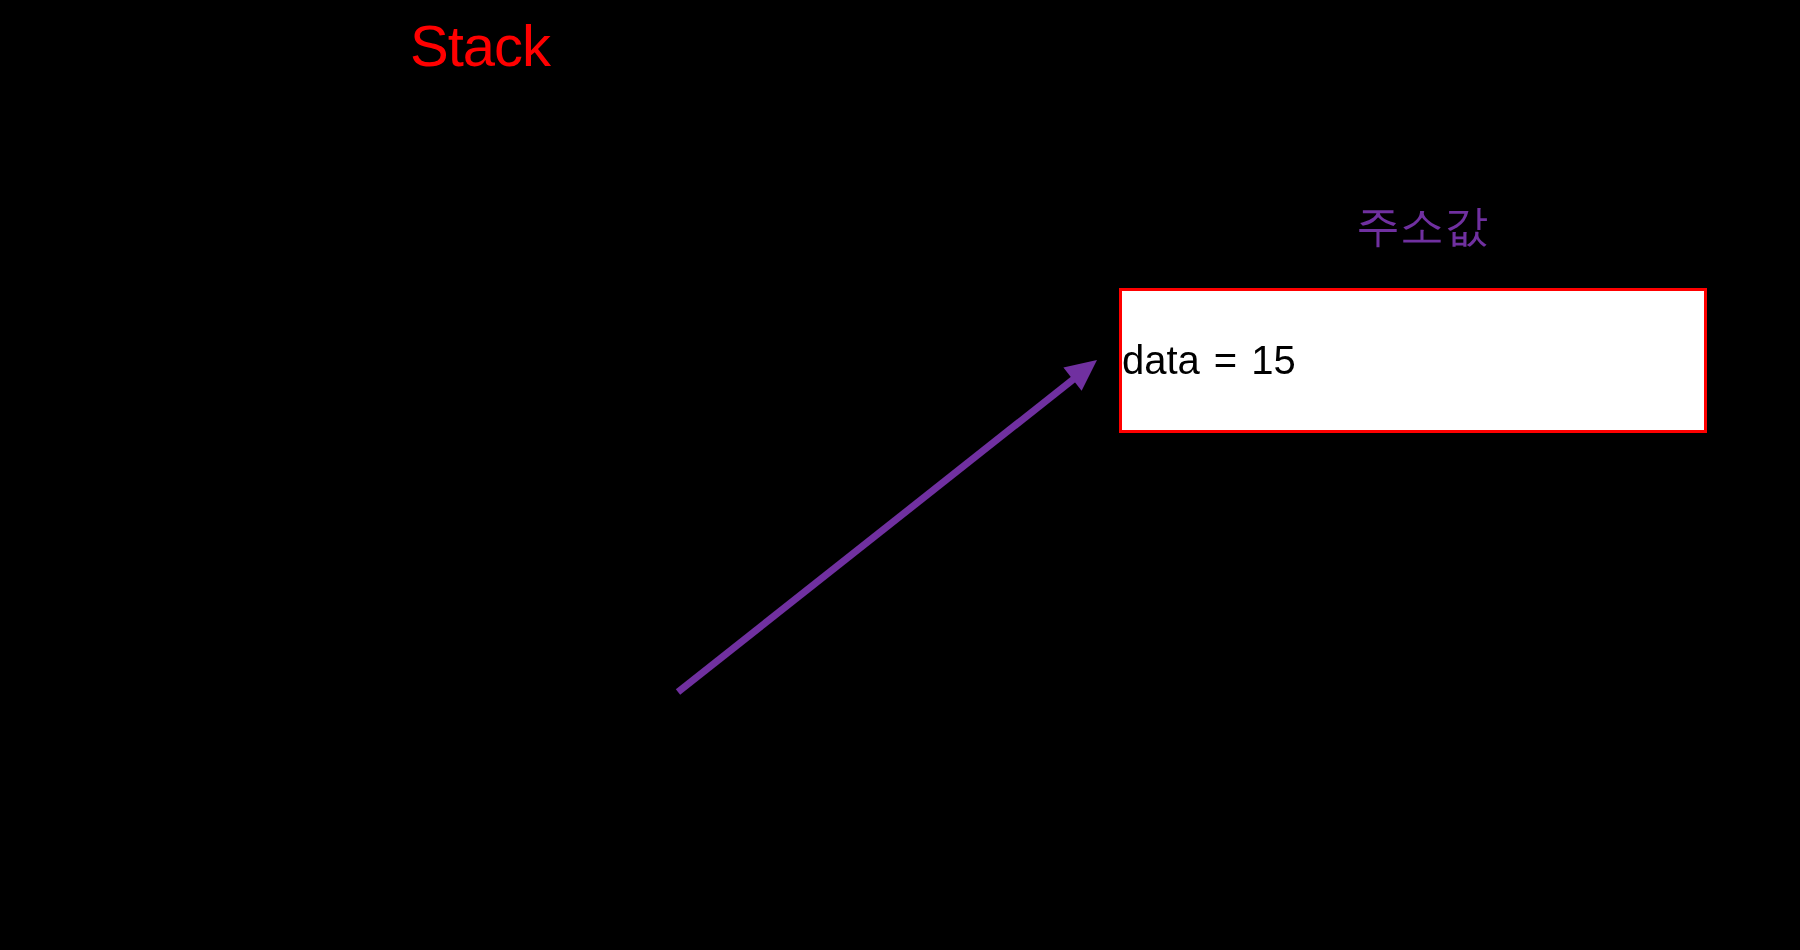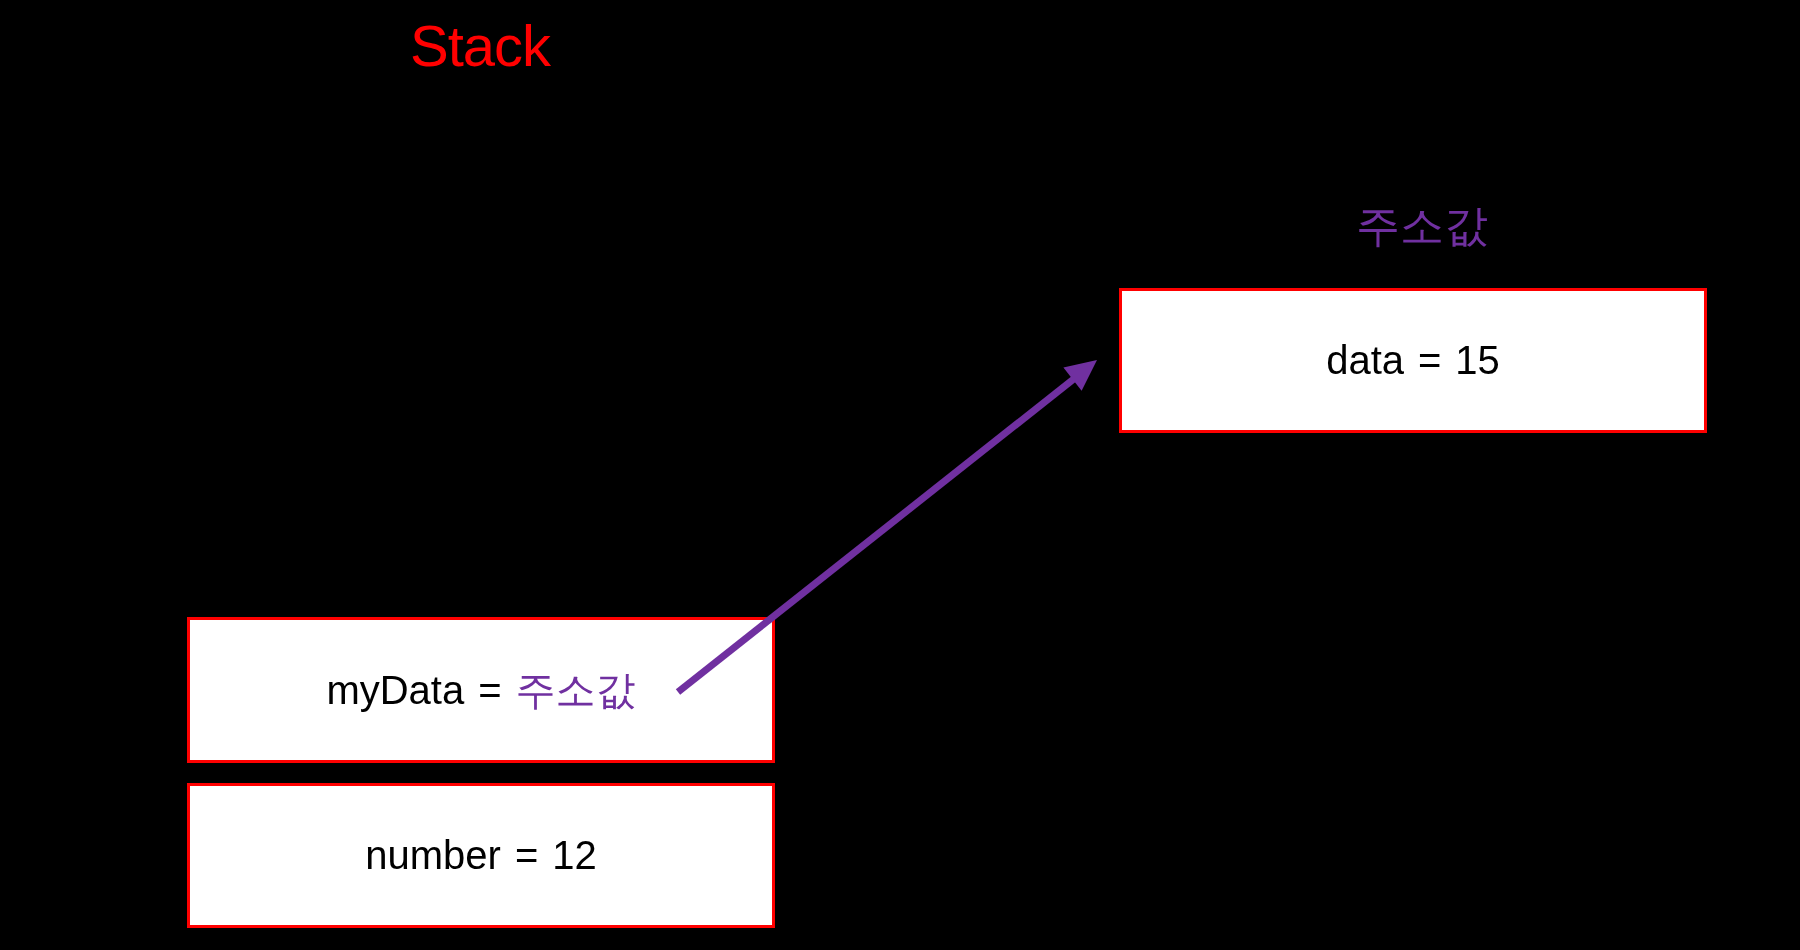--- a/index.html
+++ b/index.html
@@ -48,7 +48,6 @@
     border: 3px solid var(--red);
     display: flex;
     align-items: center;
-    justify-content: center;
   }
   .heap-box   { left: 1119px; top: 288px; height: 145px; }
   .mydata-box { left: 187px;  top: 617px; height: 146px; }

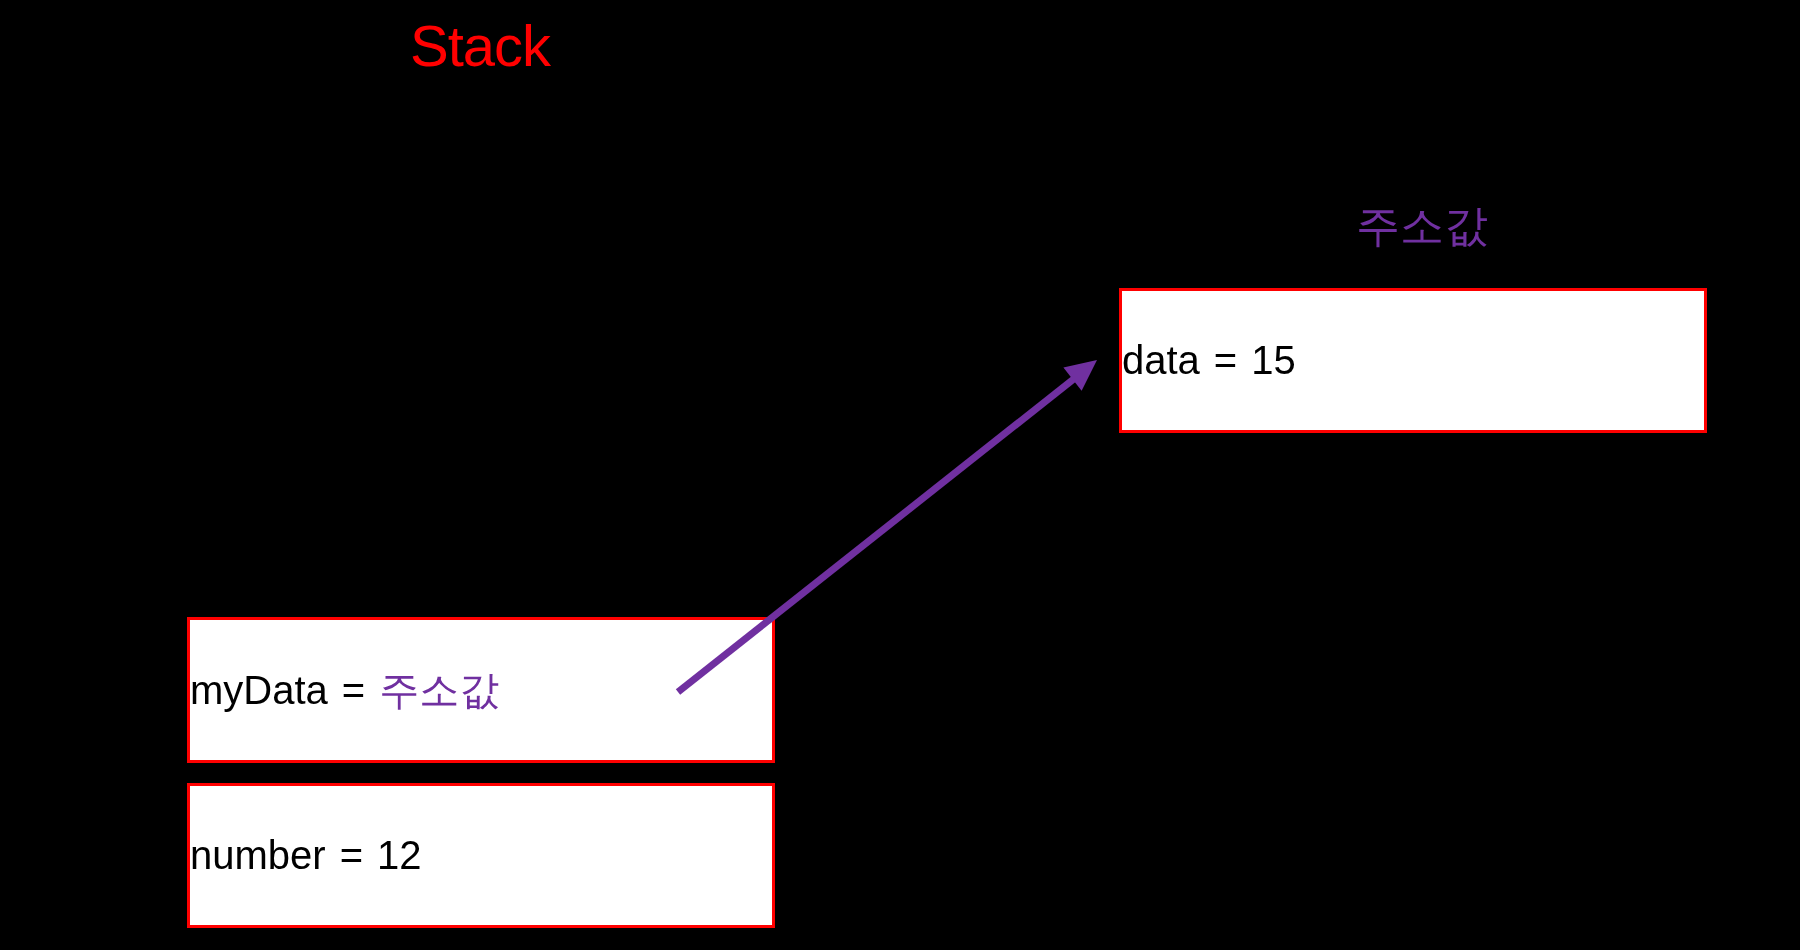--- a/index.html
+++ b/index.html
@@ -83,9 +83,6 @@
     <div class="box-line"><span>data</span><span class="eq">=</span><span>15</span></div>
   </div>
 
-  <div class="mem-box mydata-box">
-    <div class="box-line"><span>myData</span><span class="eq">=</span><span class="val-purple">주소값</span></div>
-  </div>
 
   <div class="mem-box number-box">
     <div class="box-line"><span>number</span><span class="eq">=</span><span>12</span></div>

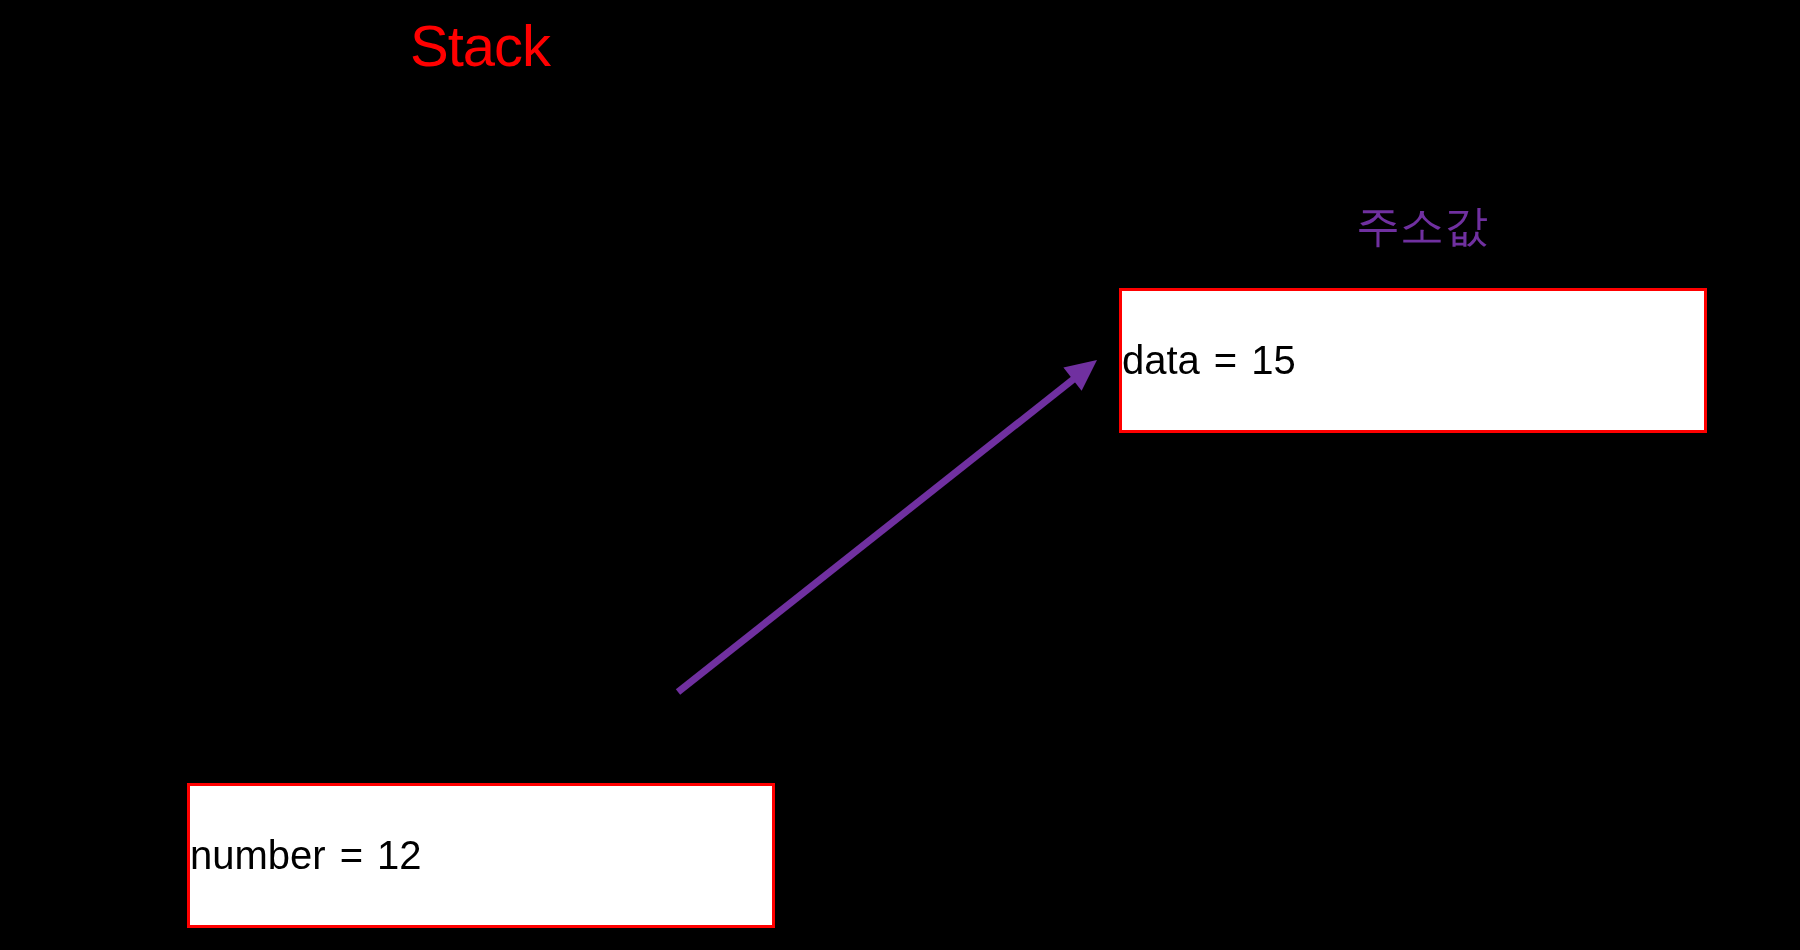--- a/index.html
+++ b/index.html
@@ -84,9 +84,6 @@
   </div>
 
 
-  <div class="mem-box number-box">
-    <div class="box-line"><span>number</span><span class="eq">=</span><span>12</span></div>
-  </div>
 
   <svg class="arrow-layer" viewBox="0 0 1800 950" xmlns="http://www.w3.org/2000/svg">
     <line class="arrow-line" x1="678" y1="692" x2="1075" y2="378"></line>

